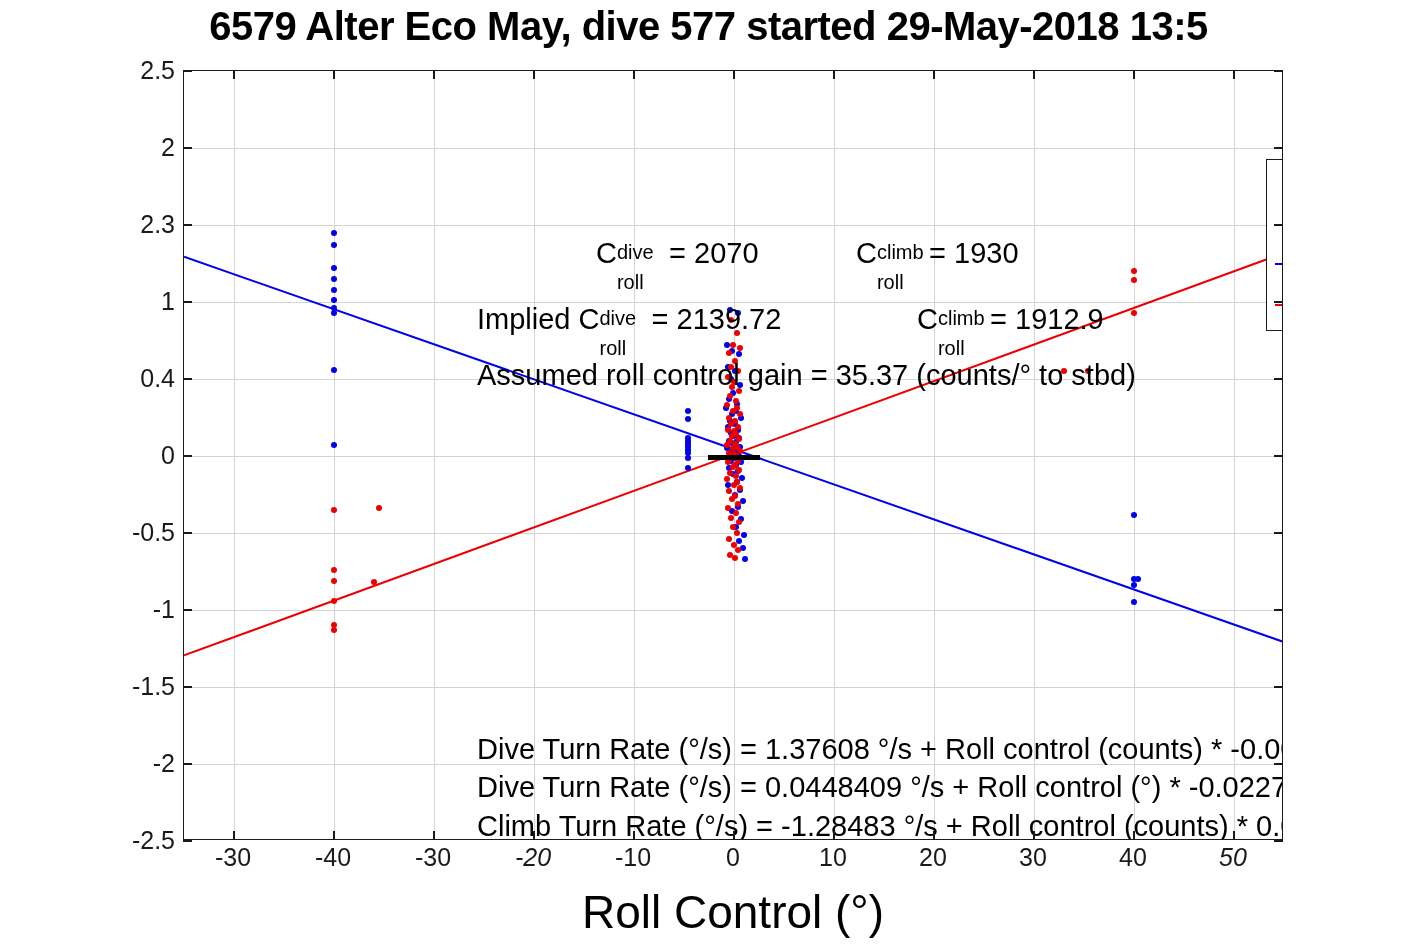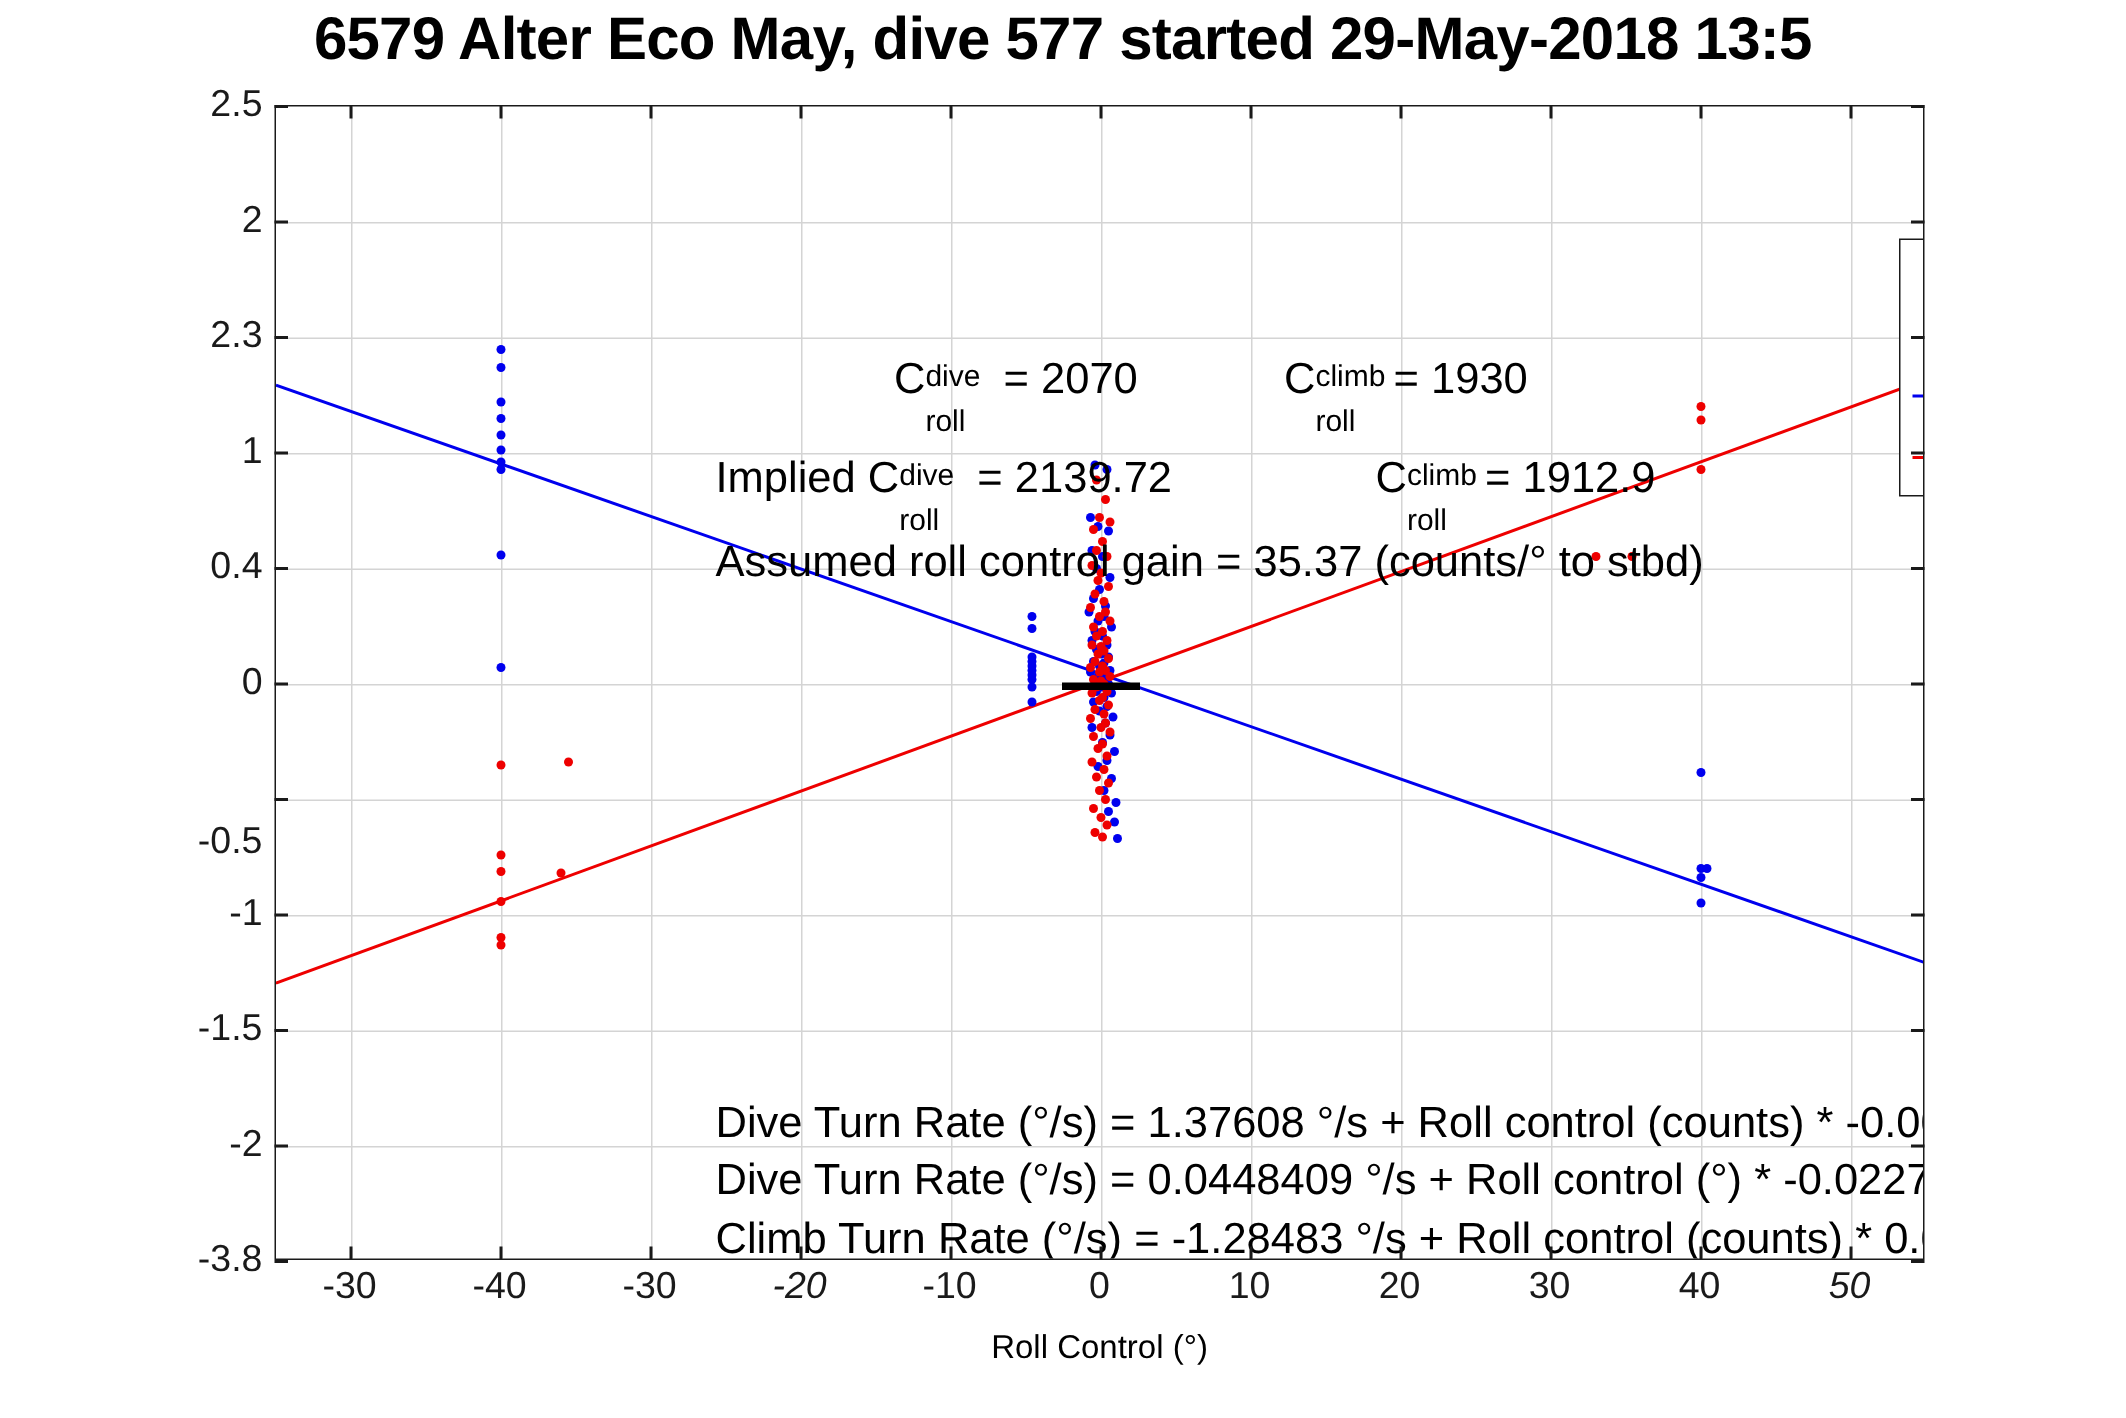--- a/index.html
+++ b/index.html
@@ -366,7 +366,7 @@
       <div class="ytick-label" style="top: 763px;">-2</div>
       <div class="ytick-label" style="top: 686px;">-1.5</div>
       <div class="ytick-label" style="top: 609px;">-1</div>
-      <div class="ytick-label" style="top: 532px; margin-top: 29px;">-0.5</div>
+      <div class="ytick-label" style="top: 532px;">-0.5</div>
       <div class="ytick-label" style="top: 455px;">0</div>
       <div class="ytick-label" style="top: 378px;">0.4</div>
       <div class="ytick-label" style="top: 301px;">1</div>

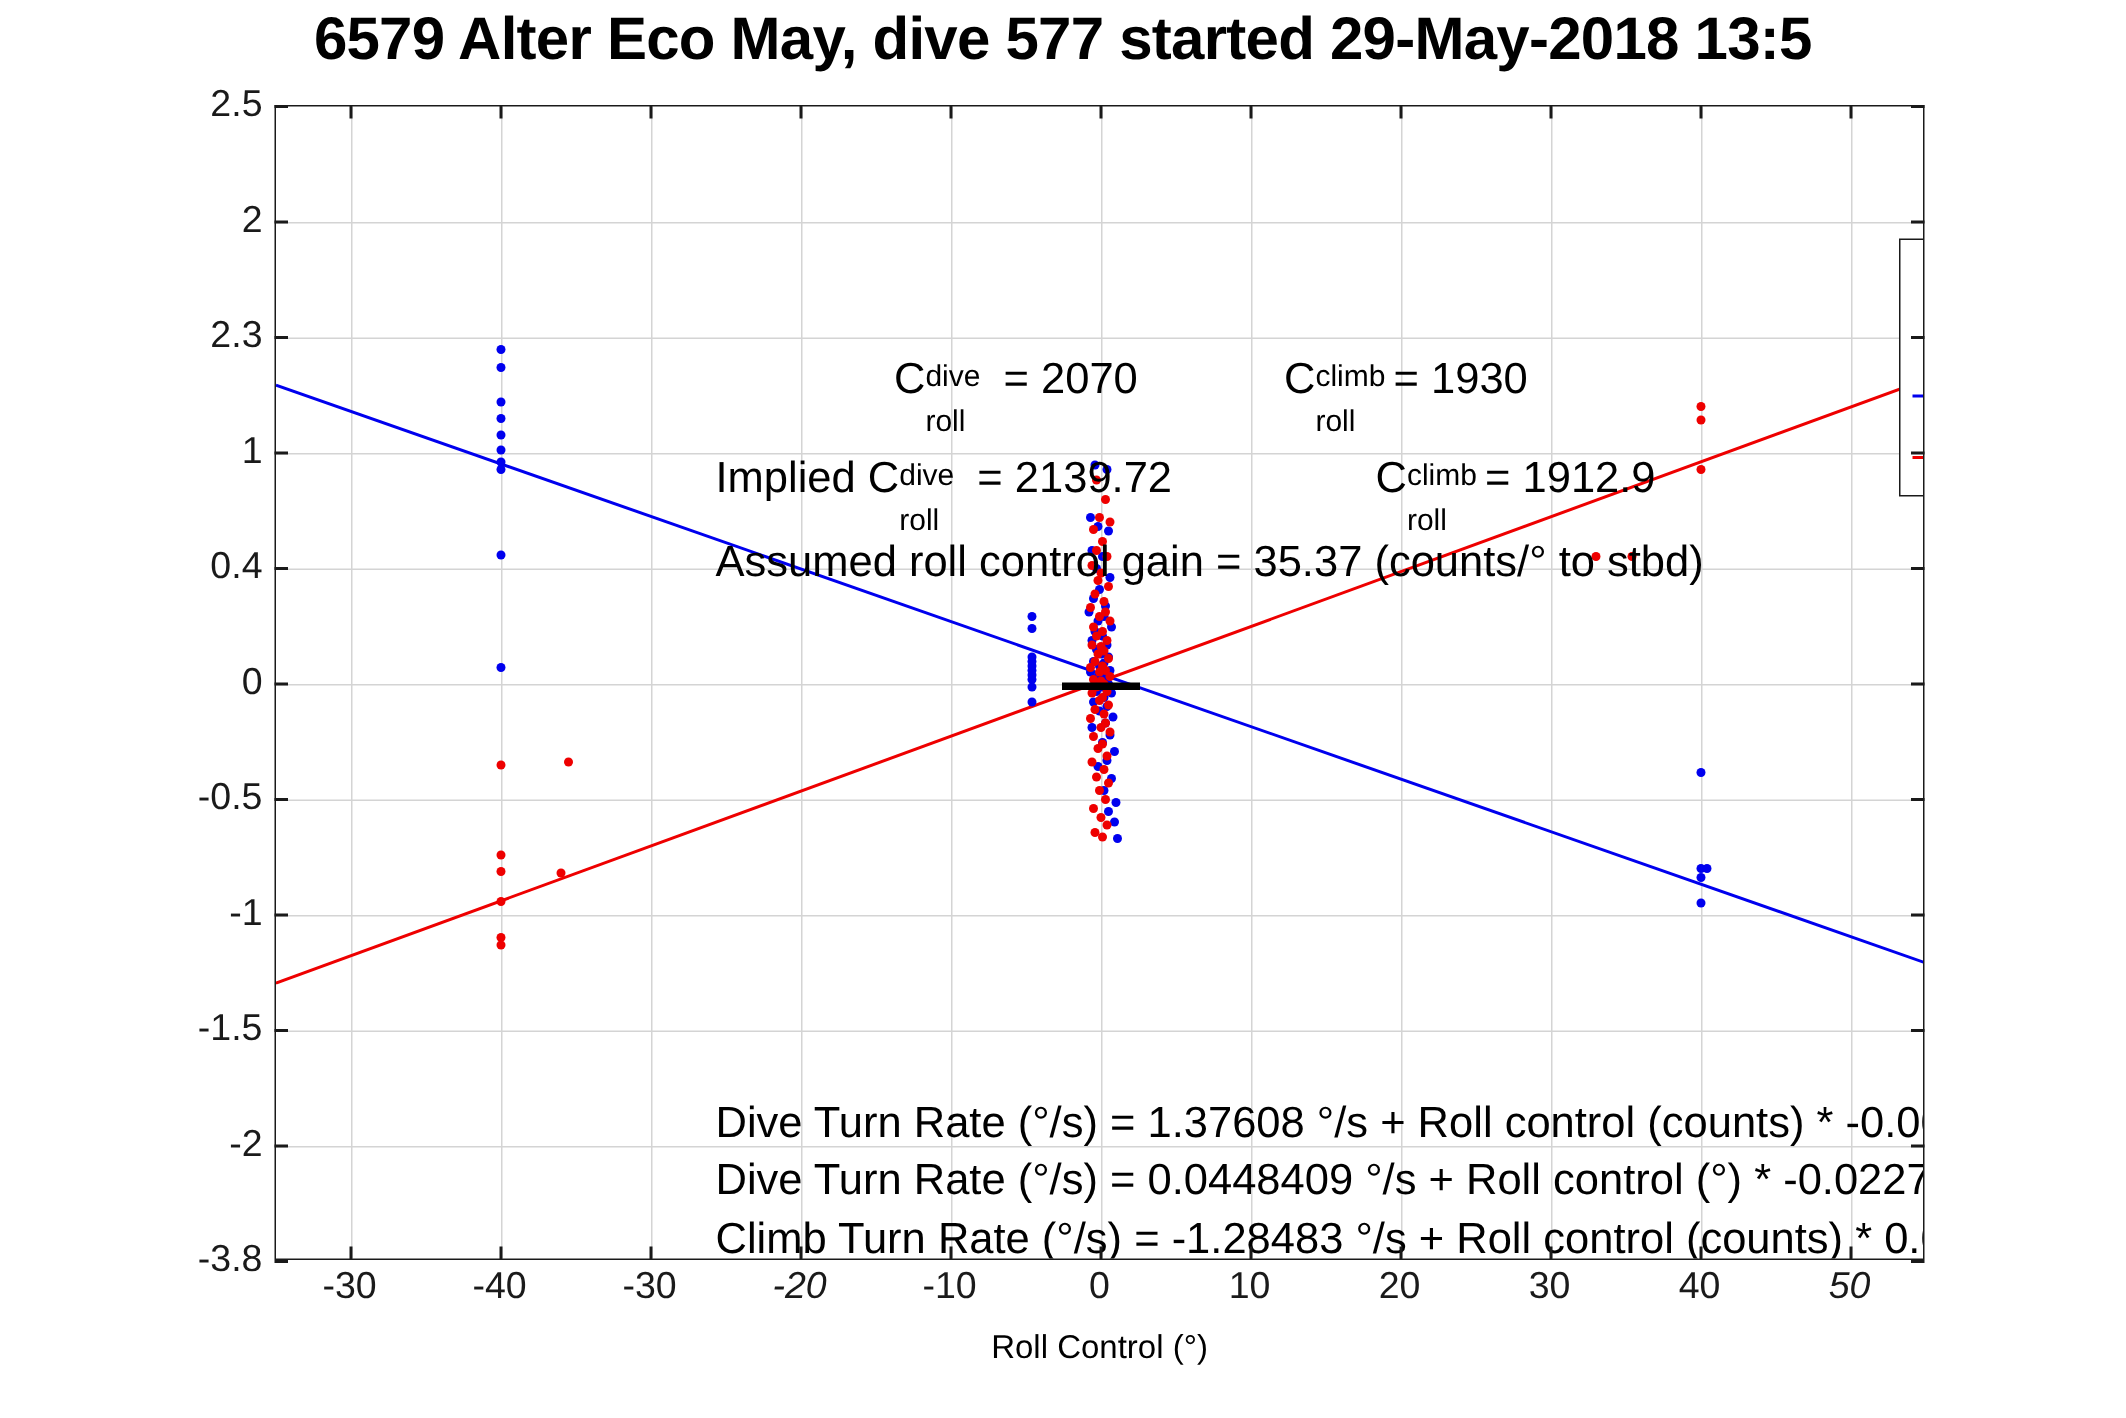--- a/index.html
+++ b/index.html
@@ -362,7 +362,7 @@
       <div class="xtick-label" style="left: 1233px; font-style: italic;">50</div>
     </div>
   <div id="ytick-labels">
-      <div class="ytick-label" style="top: 840px;">-3.8</div>
+      <div class="ytick-label" style="top: 840px;">-2.5</div>
       <div class="ytick-label" style="top: 763px;">-2</div>
       <div class="ytick-label" style="top: 686px;">-1.5</div>
       <div class="ytick-label" style="top: 609px;">-1</div>

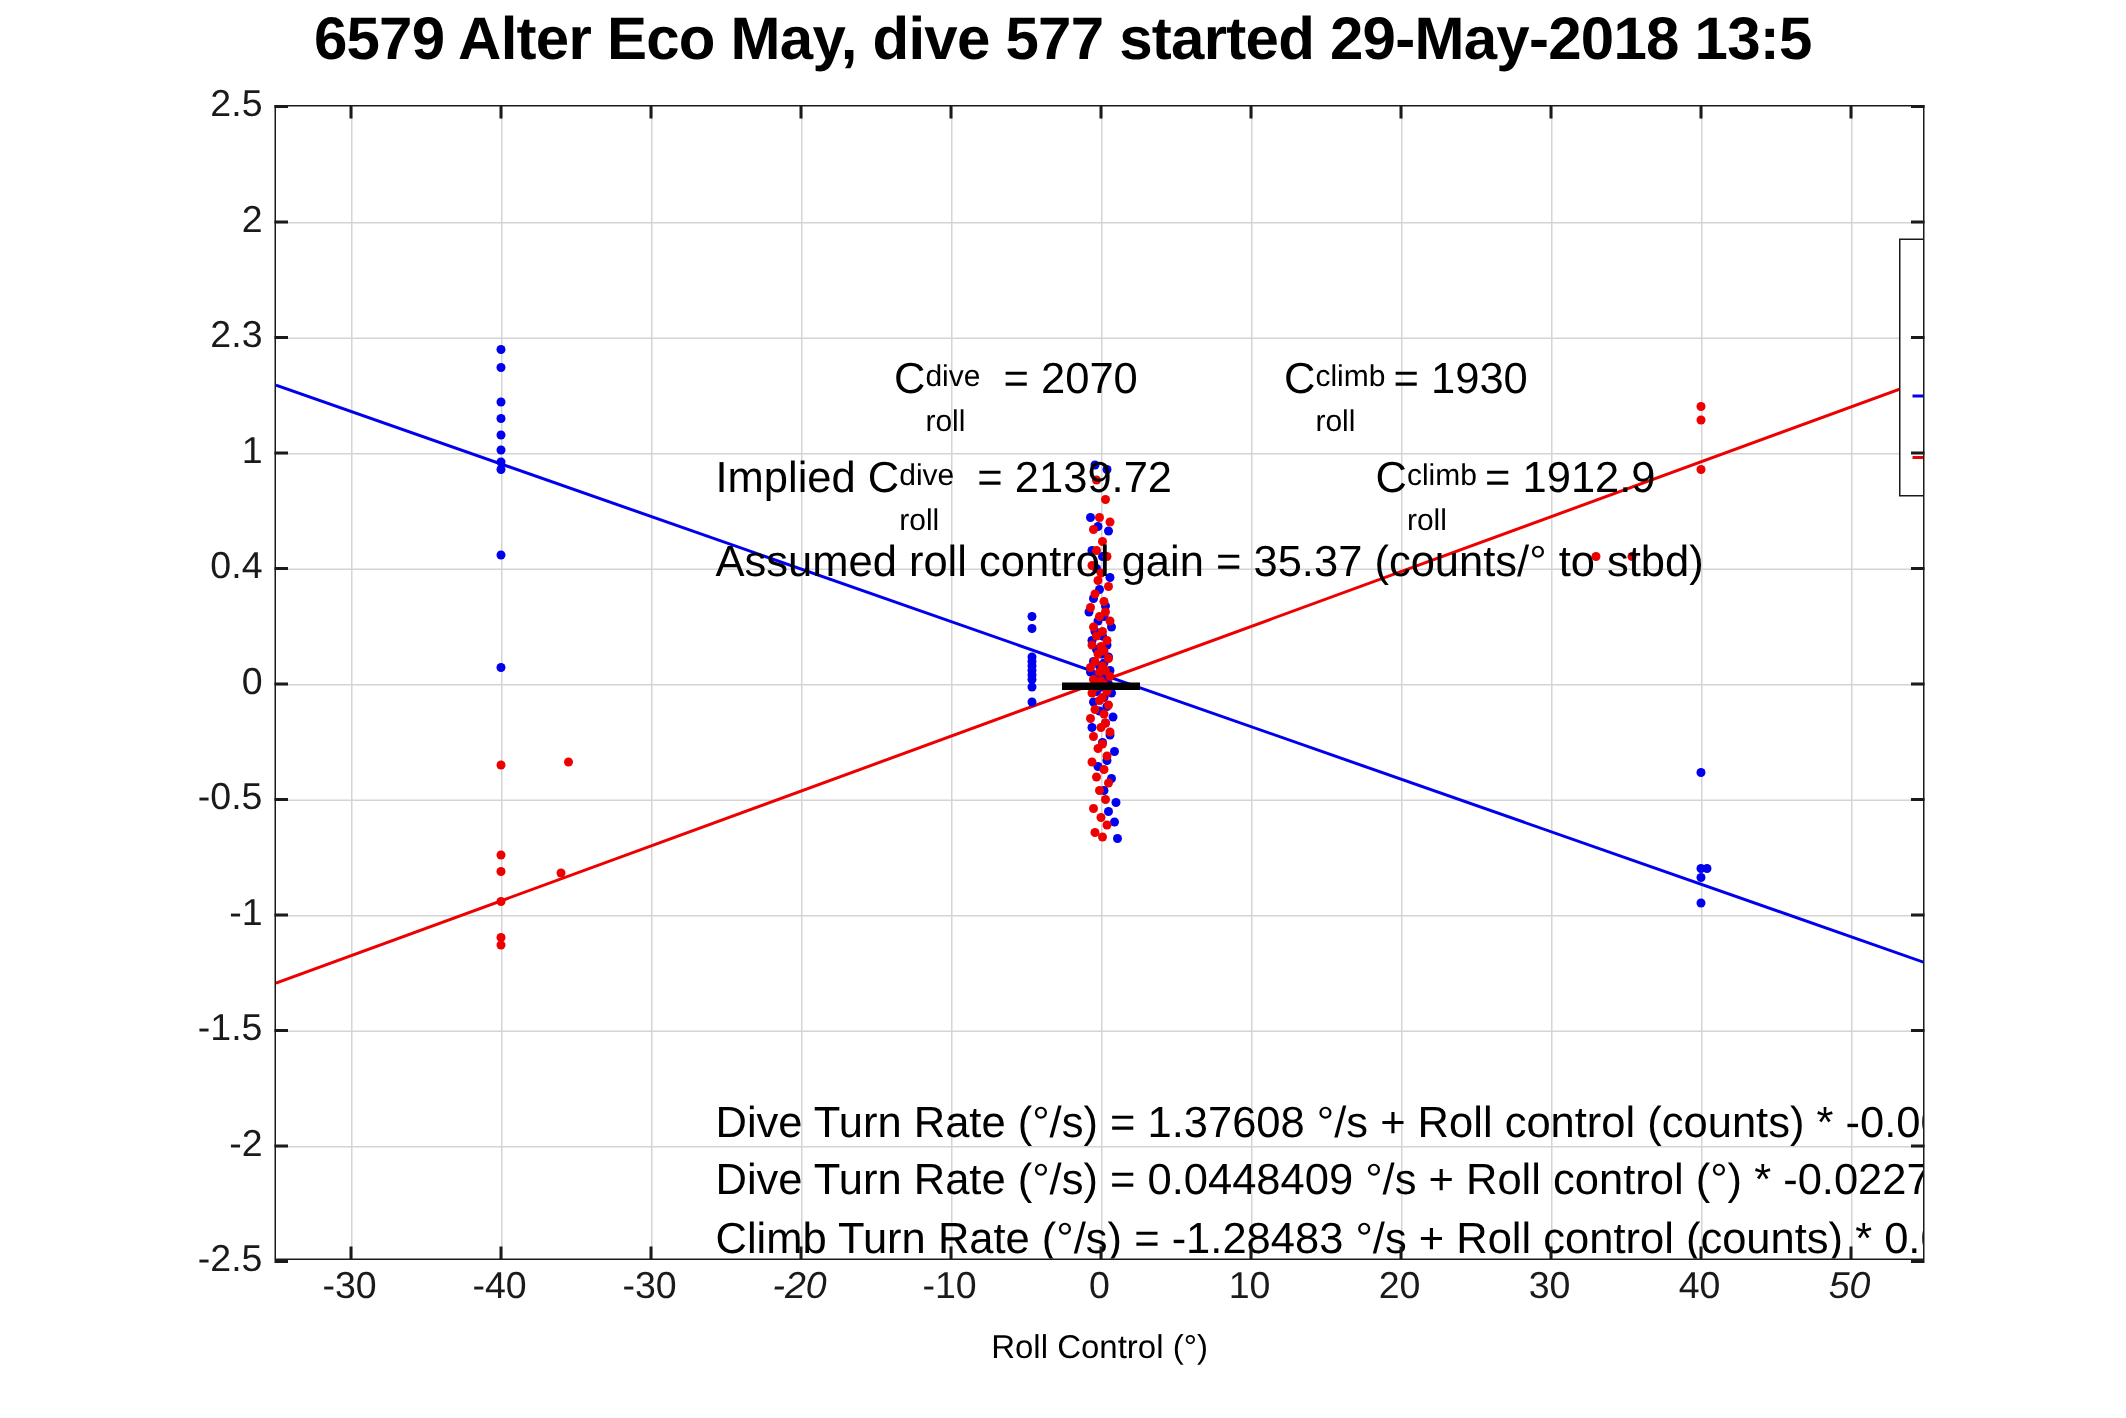--- a/index.html
+++ b/index.html
@@ -41,7 +41,7 @@
   
   #xlabel{
     position:absolute; top:885px; left:733px; transform:translateX(-50%);
-    font-size:22px; white-space:nowrap;
+    font-size:46px; white-space:nowrap;
   }
 
   

